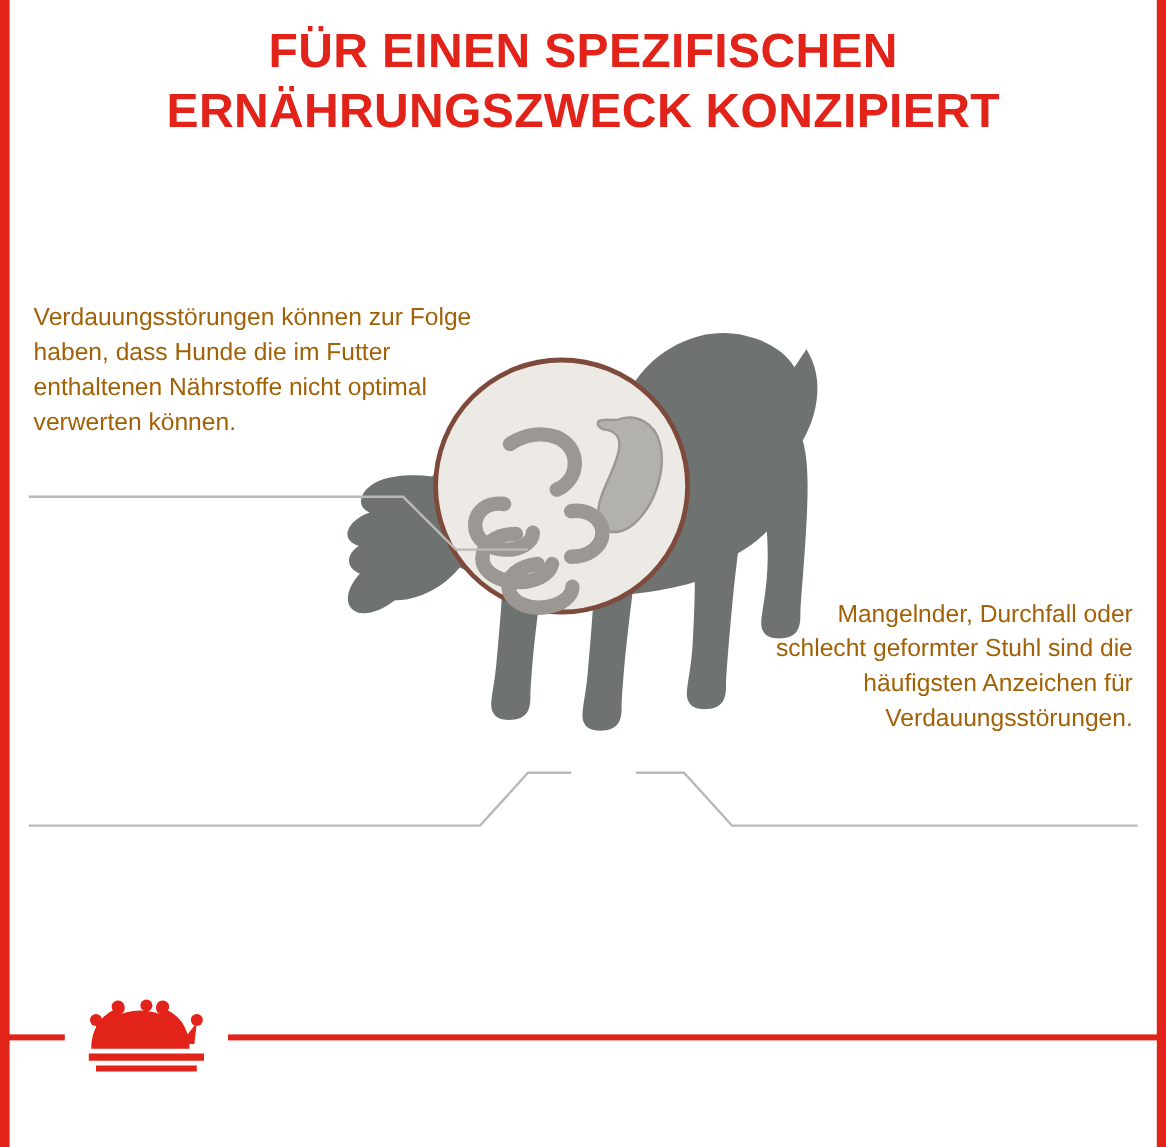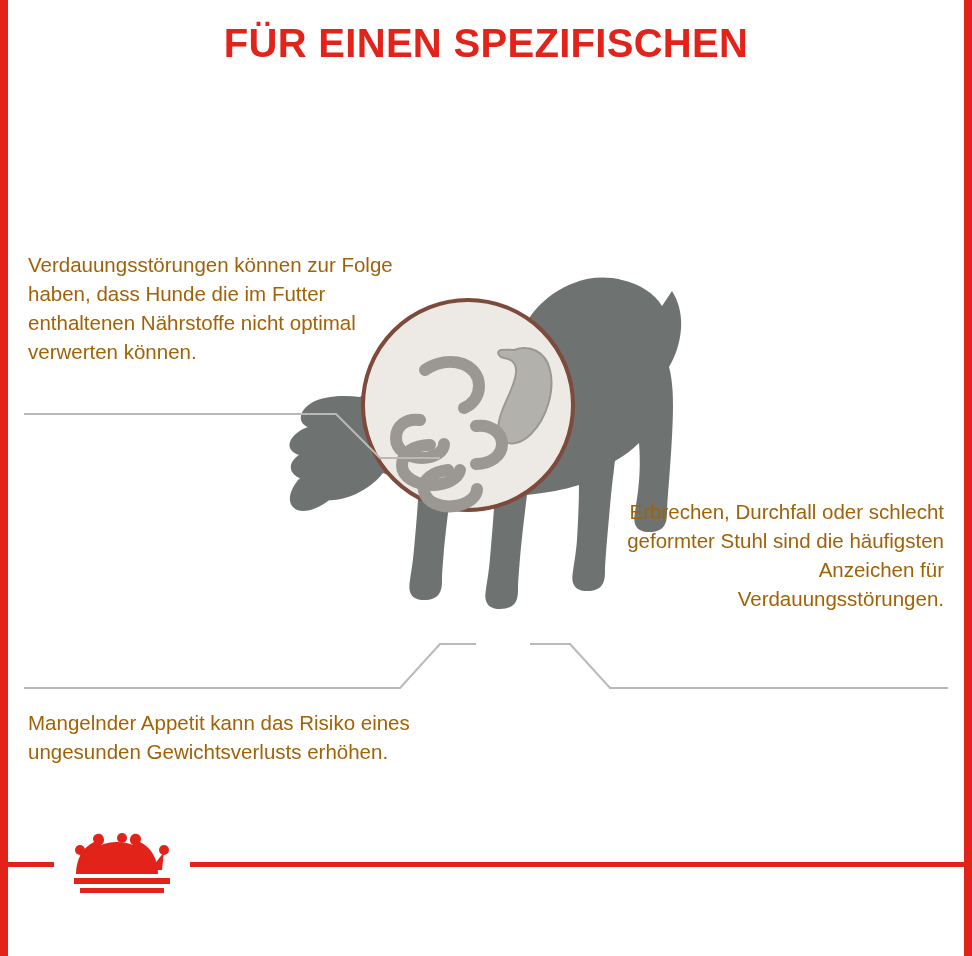--- a/index.html
+++ b/index.html
@@ -107,6 +107,7 @@
 
   <div class="headline">
     <span class="line">FÜR EINEN SPEZIFISCHEN</span>
+    <span class="line">ERNÄHRUNGSZWECK KONZIPIERT</span>
   </div>
 
   <svg class="illustration" viewBox="0 0 430 430">

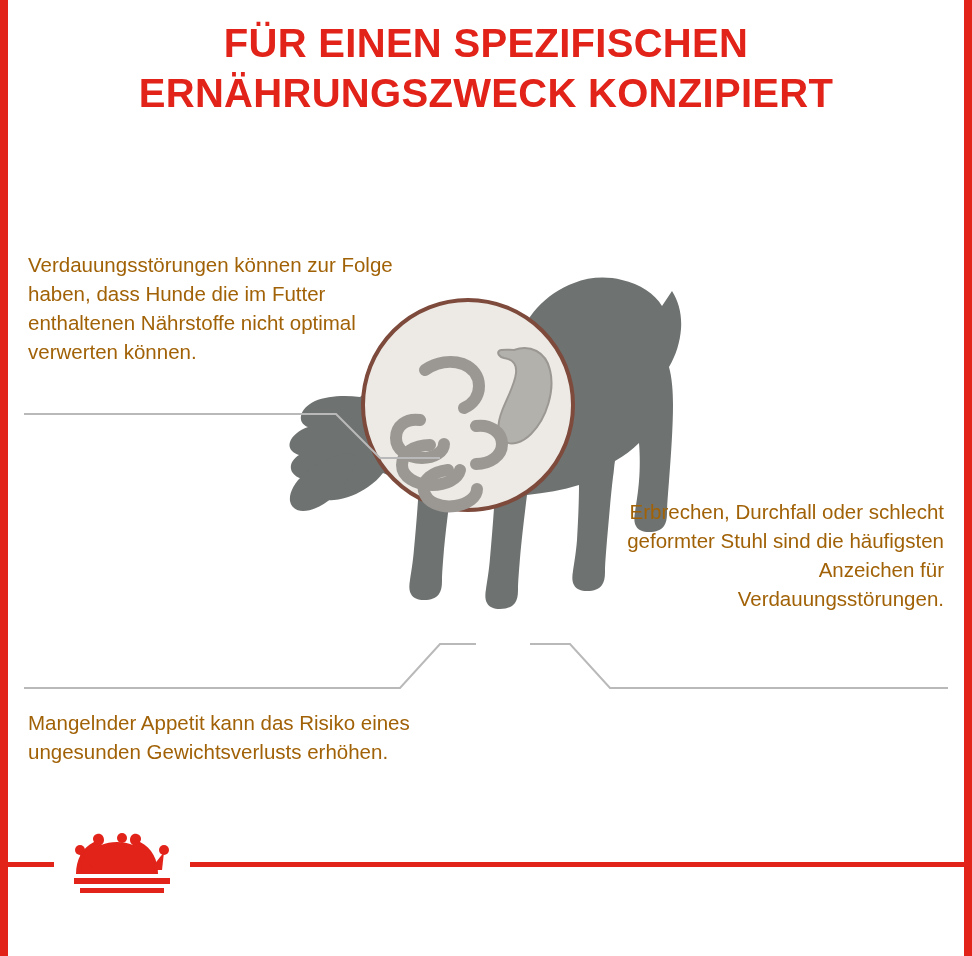--- a/index.html
+++ b/index.html
@@ -160,7 +160,7 @@
   </svg>
 
   <div class="callout tl">Verdauungsstörungen können zur Folge haben, dass Hunde die im Futter enthaltenen Nährstoffe nicht optimal verwerten können.</div>
-  <div class="callout br">Erbrechen, Durchfall oder schlecht geformter Stuhl sind die häufigsten Anzeichen für Verdauungsstörungen.</div>
+  <div class="callout br">Mangelnder, Durchfall oder schlecht geformter Stuhl sind die häufigsten Anzeichen für Verdauungsstörungen.</div>
   <div class="callout bl">Mangelnder Appetit kann das Risiko eines ungesunden Gewichtsverlusts erhöhen.</div>
 
   <div class="footer-rule">

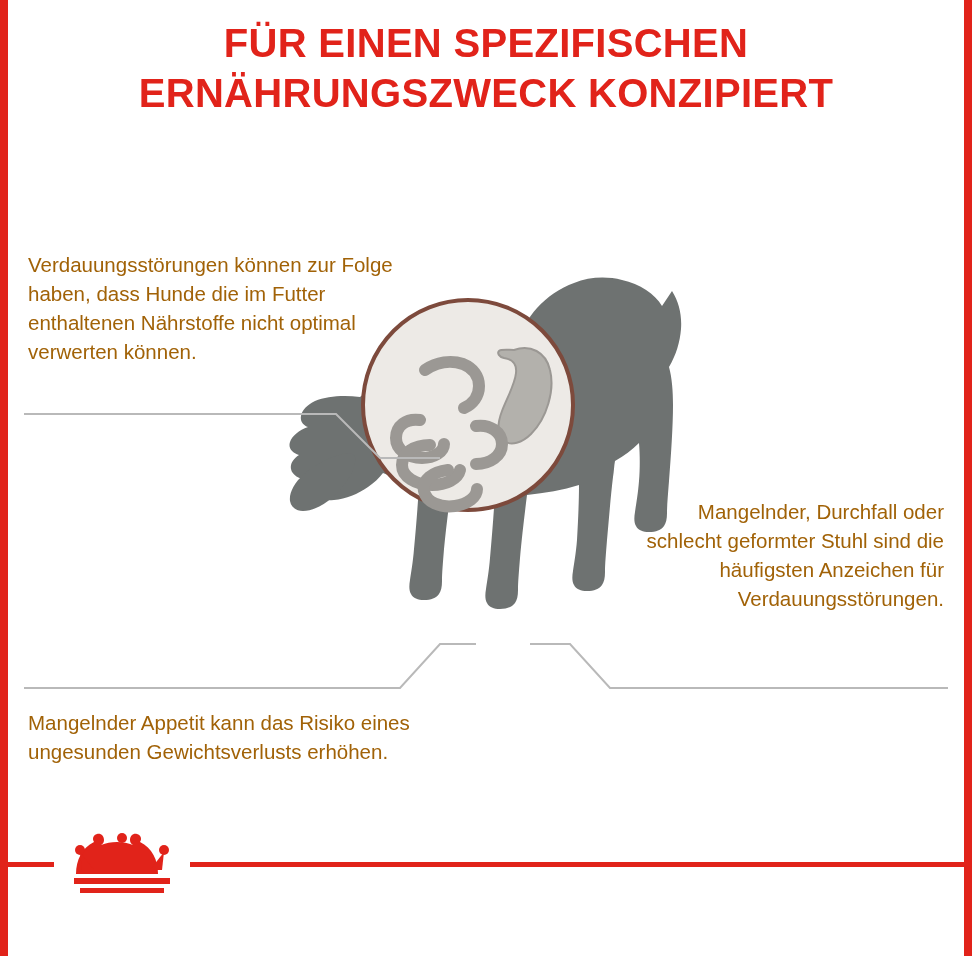--- a/index.html
+++ b/index.html
@@ -161,7 +161,6 @@
 
   <div class="callout tl">Verdauungsstörungen können zur Folge haben, dass Hunde die im Futter enthaltenen Nährstoffe nicht optimal verwerten können.</div>
   <div class="callout br">Mangelnder, Durchfall oder schlecht geformter Stuhl sind die häufigsten Anzeichen für Verdauungsstörungen.</div>
-  <div class="callout bl">Mangelnder Appetit kann das Risiko eines ungesunden Gewichtsverlusts erhöhen.</div>
 
   <div class="footer-rule">
     <div class="gap"></div>

